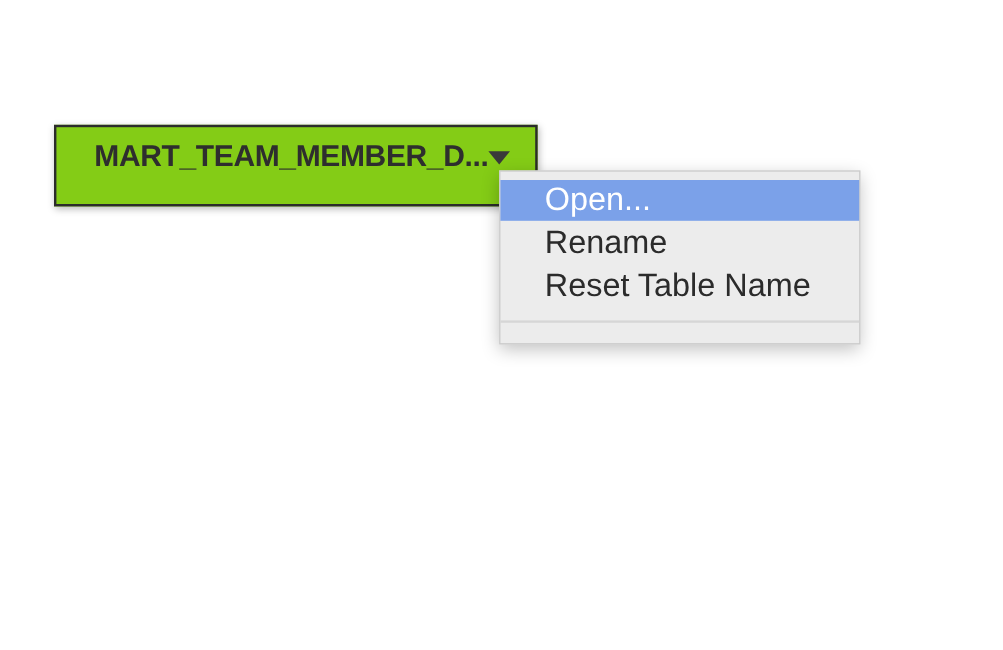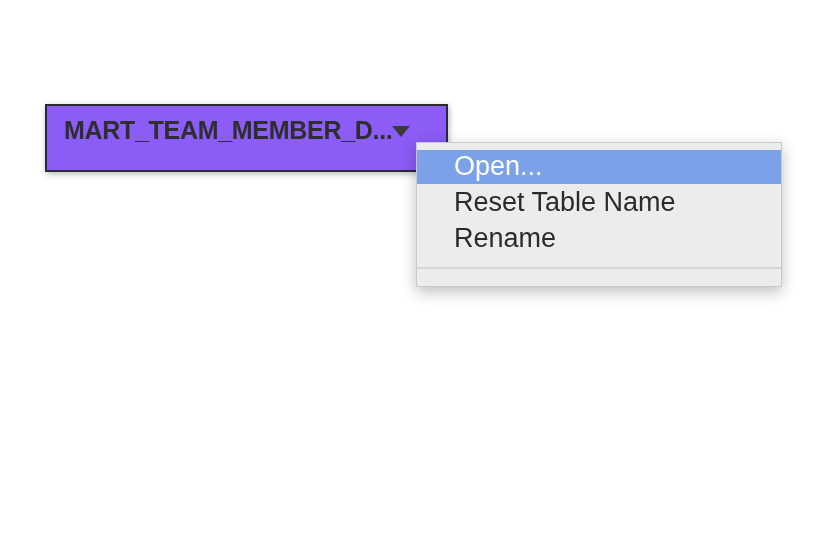--- a/index.html
+++ b/index.html
@@ -23,12 +23,12 @@
     width: 403px;
     height: 68px;
     box-sizing: border-box;
-    background: #8b5cf6;
+    background: #84cc16;
     border: 2px solid #2b2b2b;
     box-shadow: 1px 2px 6px rgba(0,0,0,0.28);
     display: flex;
     align-items: center;
-    justify-content: flex-start;
+    justify-content: flex-end;
     padding: 0 21px 16px 17px;
     cursor: default;
   }

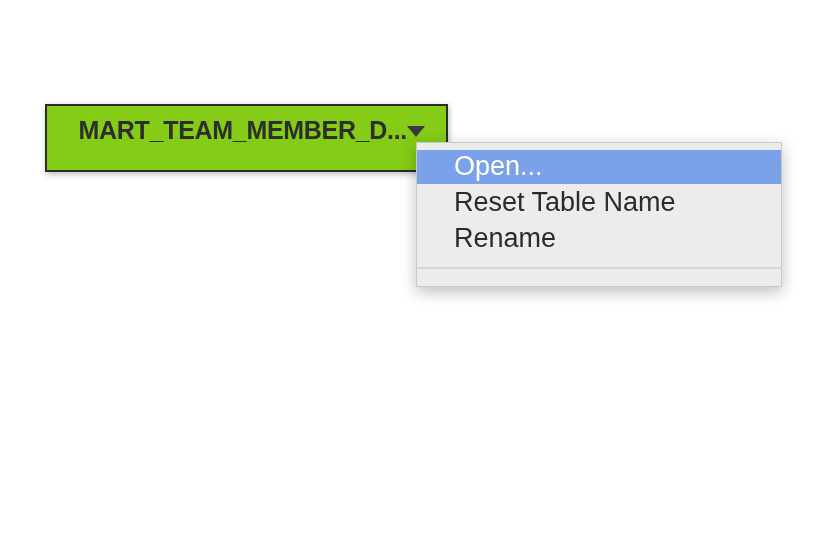--- a/index.html
+++ b/index.html
@@ -55,7 +55,7 @@
     position: absolute;
     left: 416px;
     top: 142px;
-    width: 366px;
+    width: 301px;
     box-sizing: border-box;
     background: #ececec;
     border: 1px solid #c9c9c9;

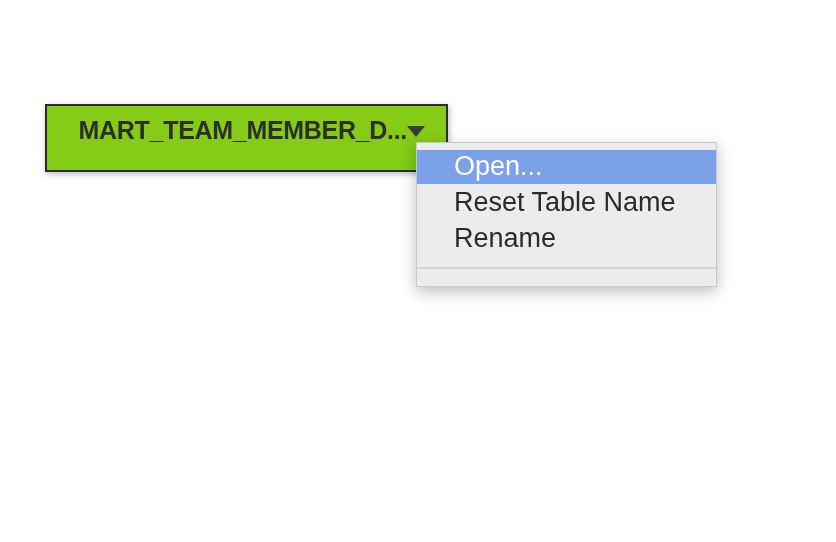--- a/index.html
+++ b/index.html
@@ -94,8 +94,8 @@
 
 <div class="context-menu">
   <div class="menu-item highlighted">Open...</div>
+  <div class="menu-item">Rename</div>
   <div class="menu-item">Reset Table Name</div>
-  <div class="menu-item">Rename</div>
   <div class="menu-separator"></div>
 </div>
 

